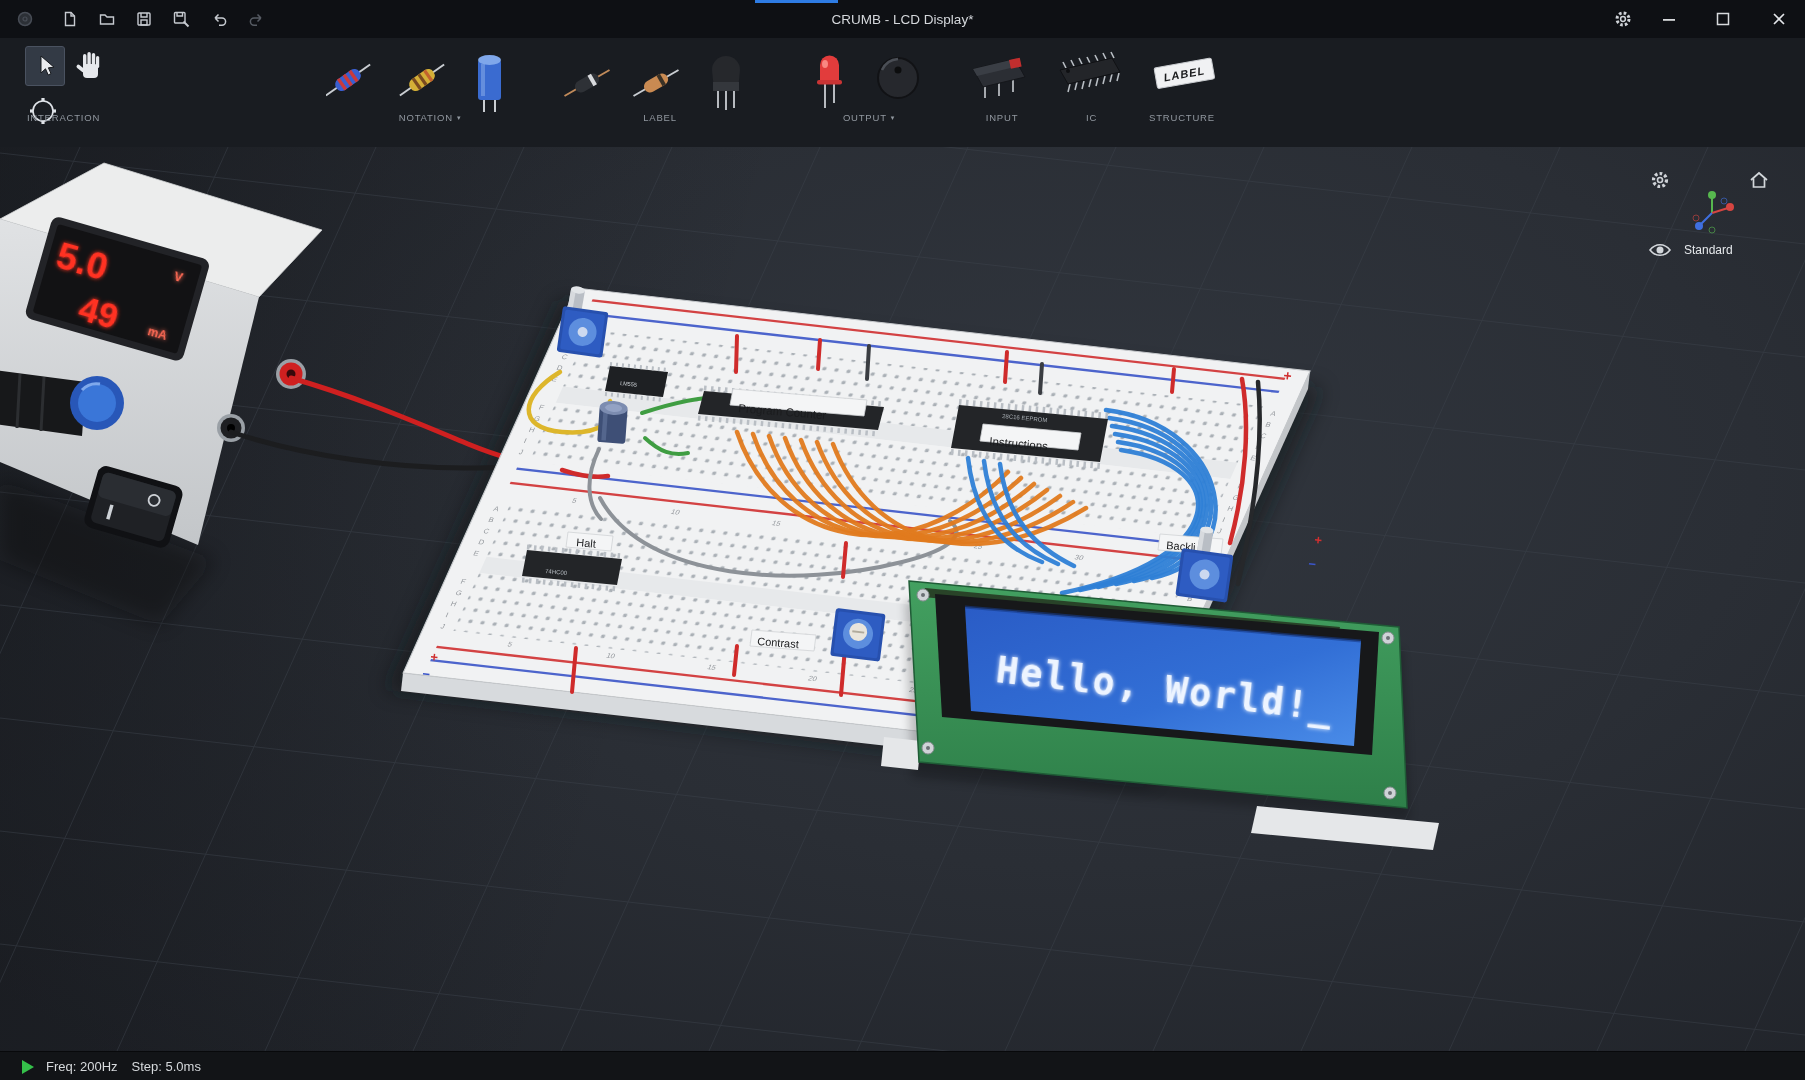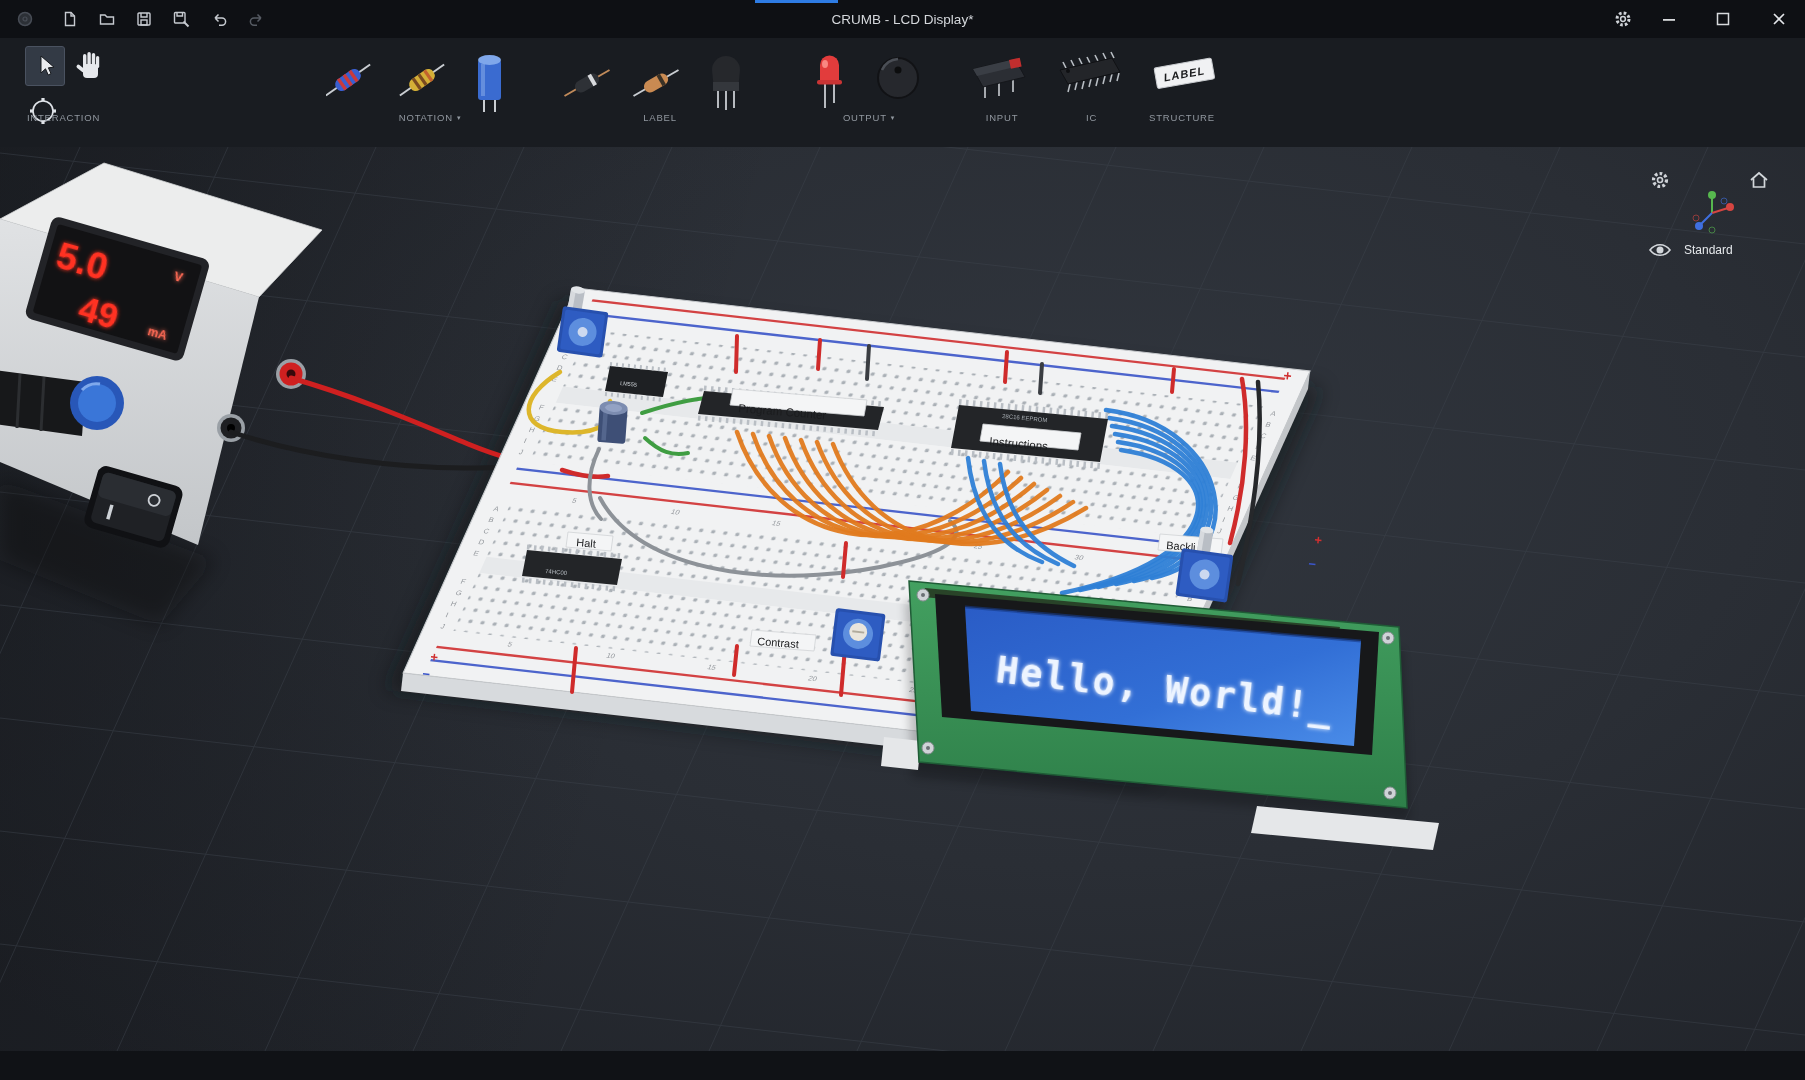--- a/index.html
+++ b/index.html
@@ -647,6 +647,13 @@
     <div id="view-mode">Standard</div>
   </div>
 
+  <div id="statusbar">
+    <div id="play-btn"></div>
+    <div id="status-text">
+      <span>Freq: 200Hz</span>
+      <span>Step: 5.0ms</span>
+    </div>
+  </div>
 
 </div>
 

